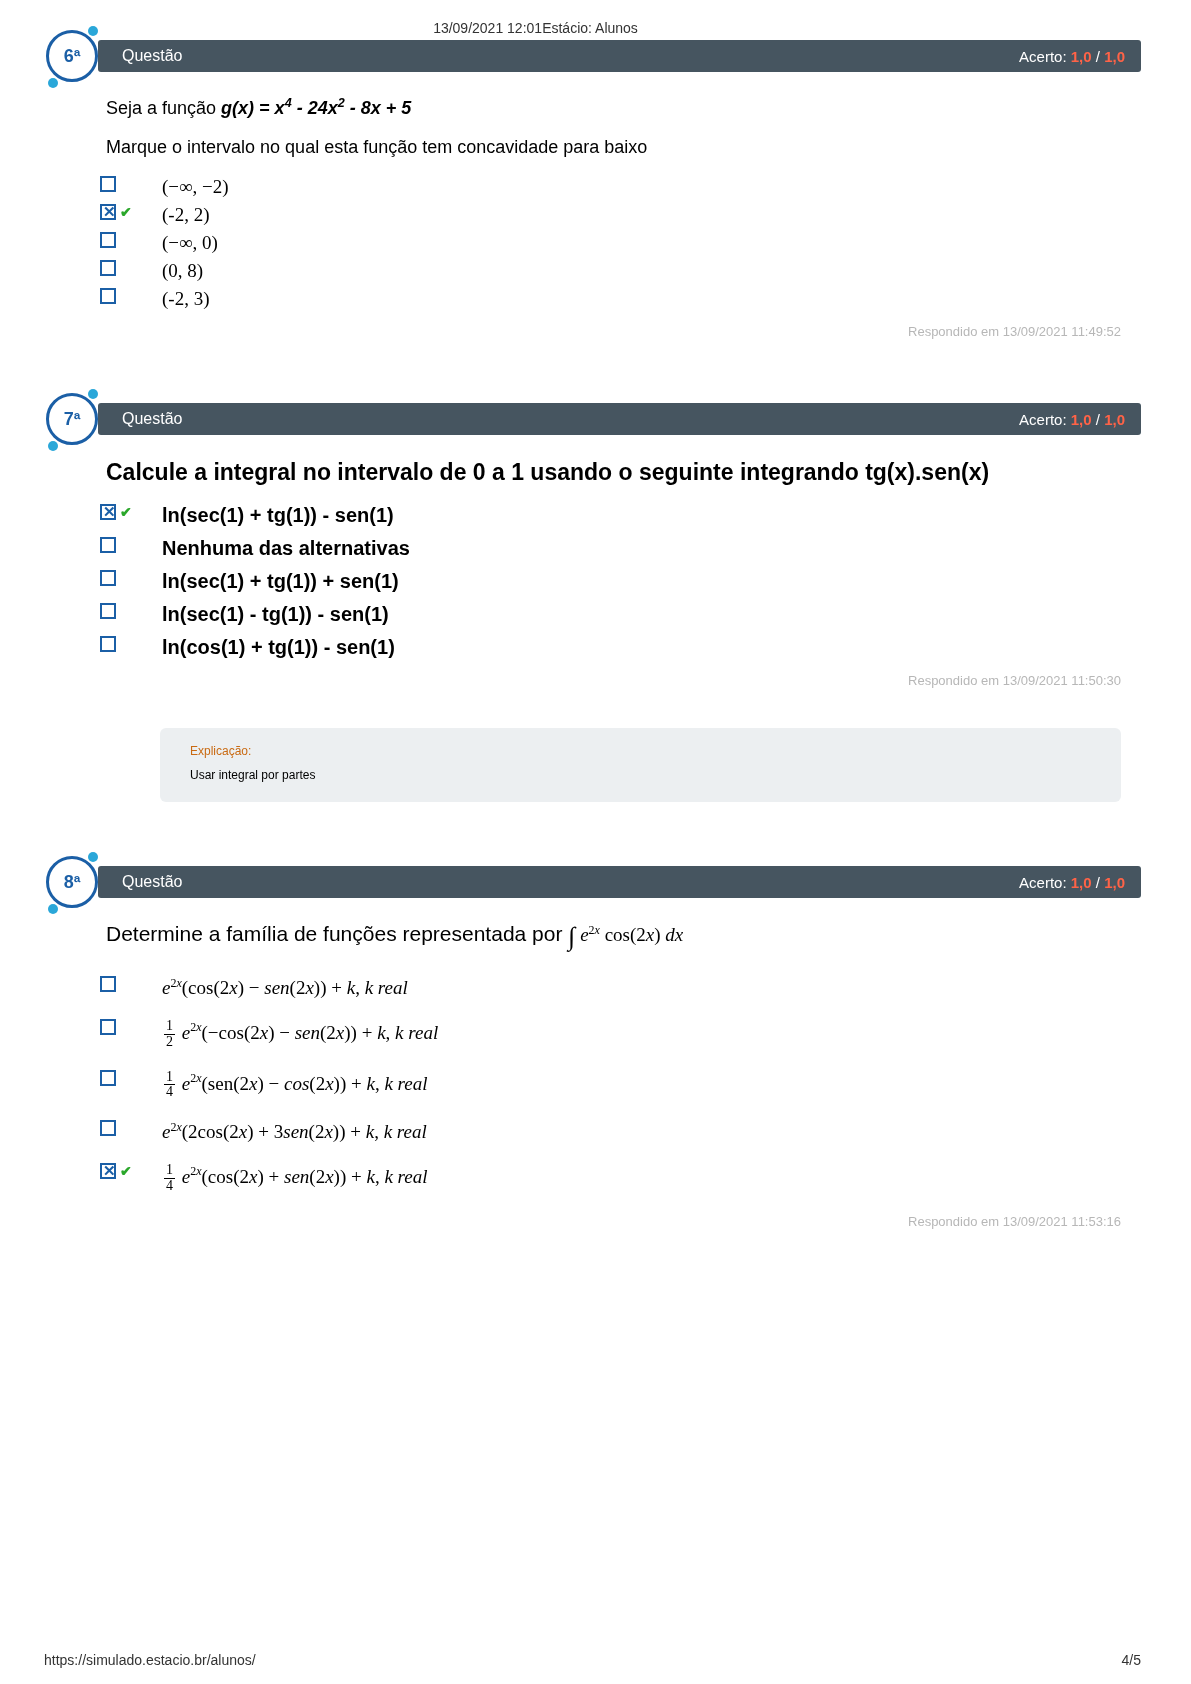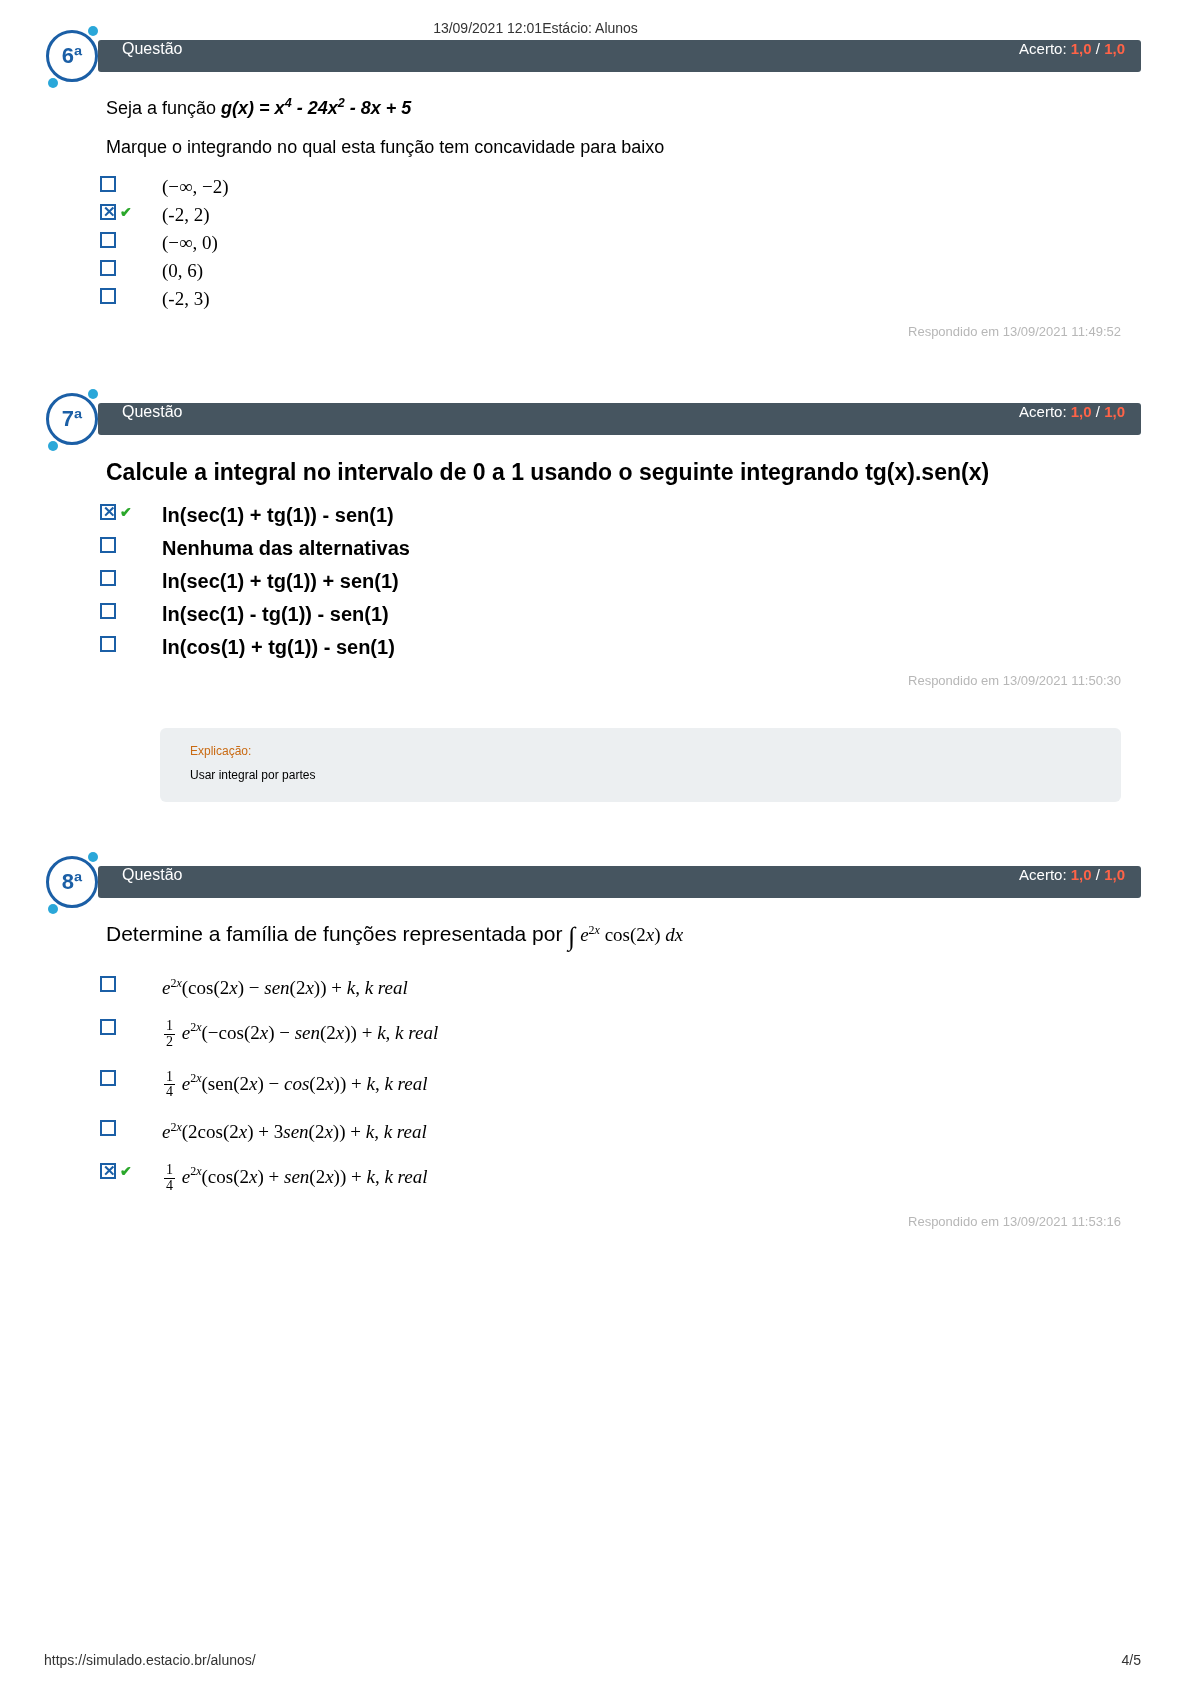--- a/index.html
+++ b/index.html
@@ -40,7 +40,7 @@
     width: 44px; height: 44px; border-radius: 50%;
     background: #fff;
     display: flex; align-items: center; justify-content: center;
-    font-size: 22px; font-weight: bold; color: #1B5FA6;
+    font-size: 18px; font-weight: bold; color: #1B5FA6;
   }
   .q-dot {
     position: absolute;

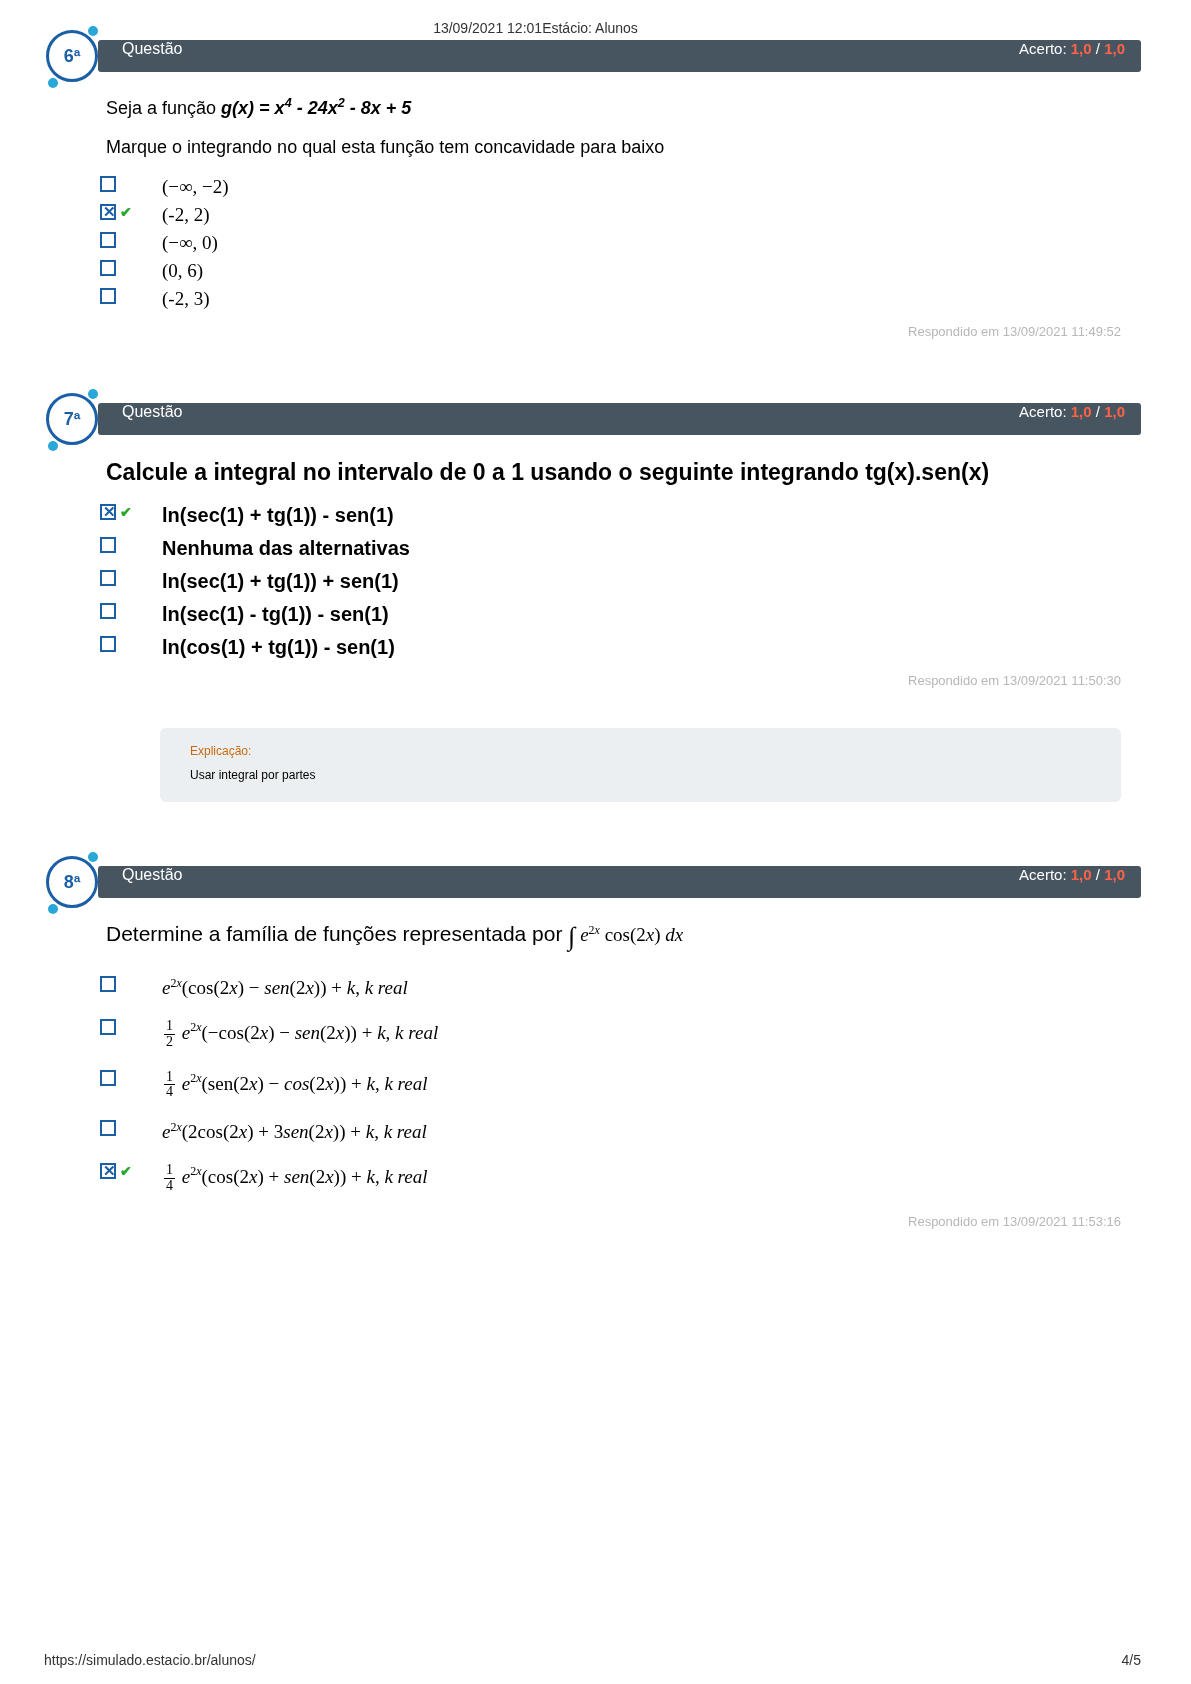--- a/index.html
+++ b/index.html
@@ -55,7 +55,7 @@
     left: 48px; right: 0; top: 4px; height: 32px;
     background: #465560;
     color: #fff;
-    display: flex; justify-content: space-between;
+    display: flex; align-items: center; justify-content: space-between;
     padding: 0 16px 0 24px;
     border-radius: 3px;
     font-size: 16px;

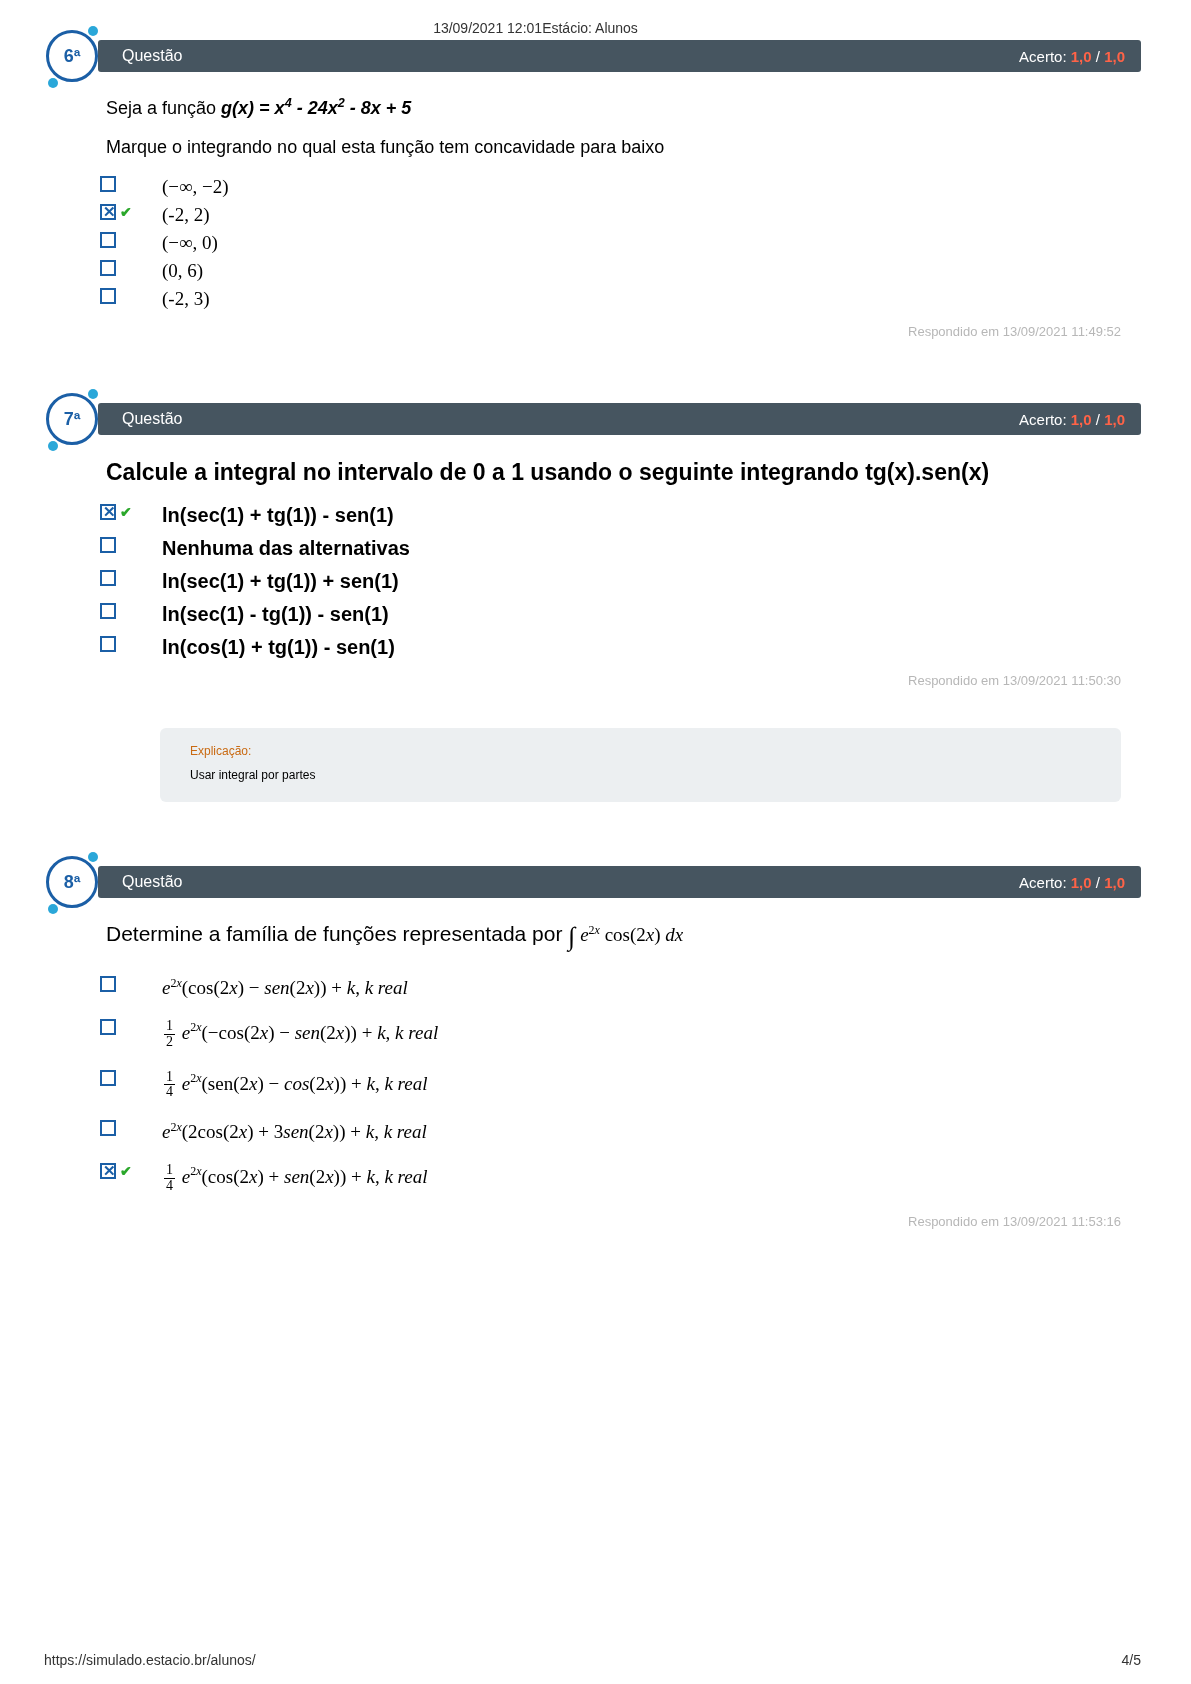--- a/index.html
+++ b/index.html
@@ -163,7 +163,7 @@
         <i><b>g(x) = x<sup>4</sup> - 24x<sup>2</sup> - 8x + 5</b></i>
       </span>
     </div>
-    <div class="prompt">Marque o integrando no qual esta função tem concavidade para baixo</div>
+    <div class="prompt">Marque o intervalo no qual esta função tem concavidade para baixo</div>
     <div class="options">
       <div class="opt">
         <span class="mark-col">

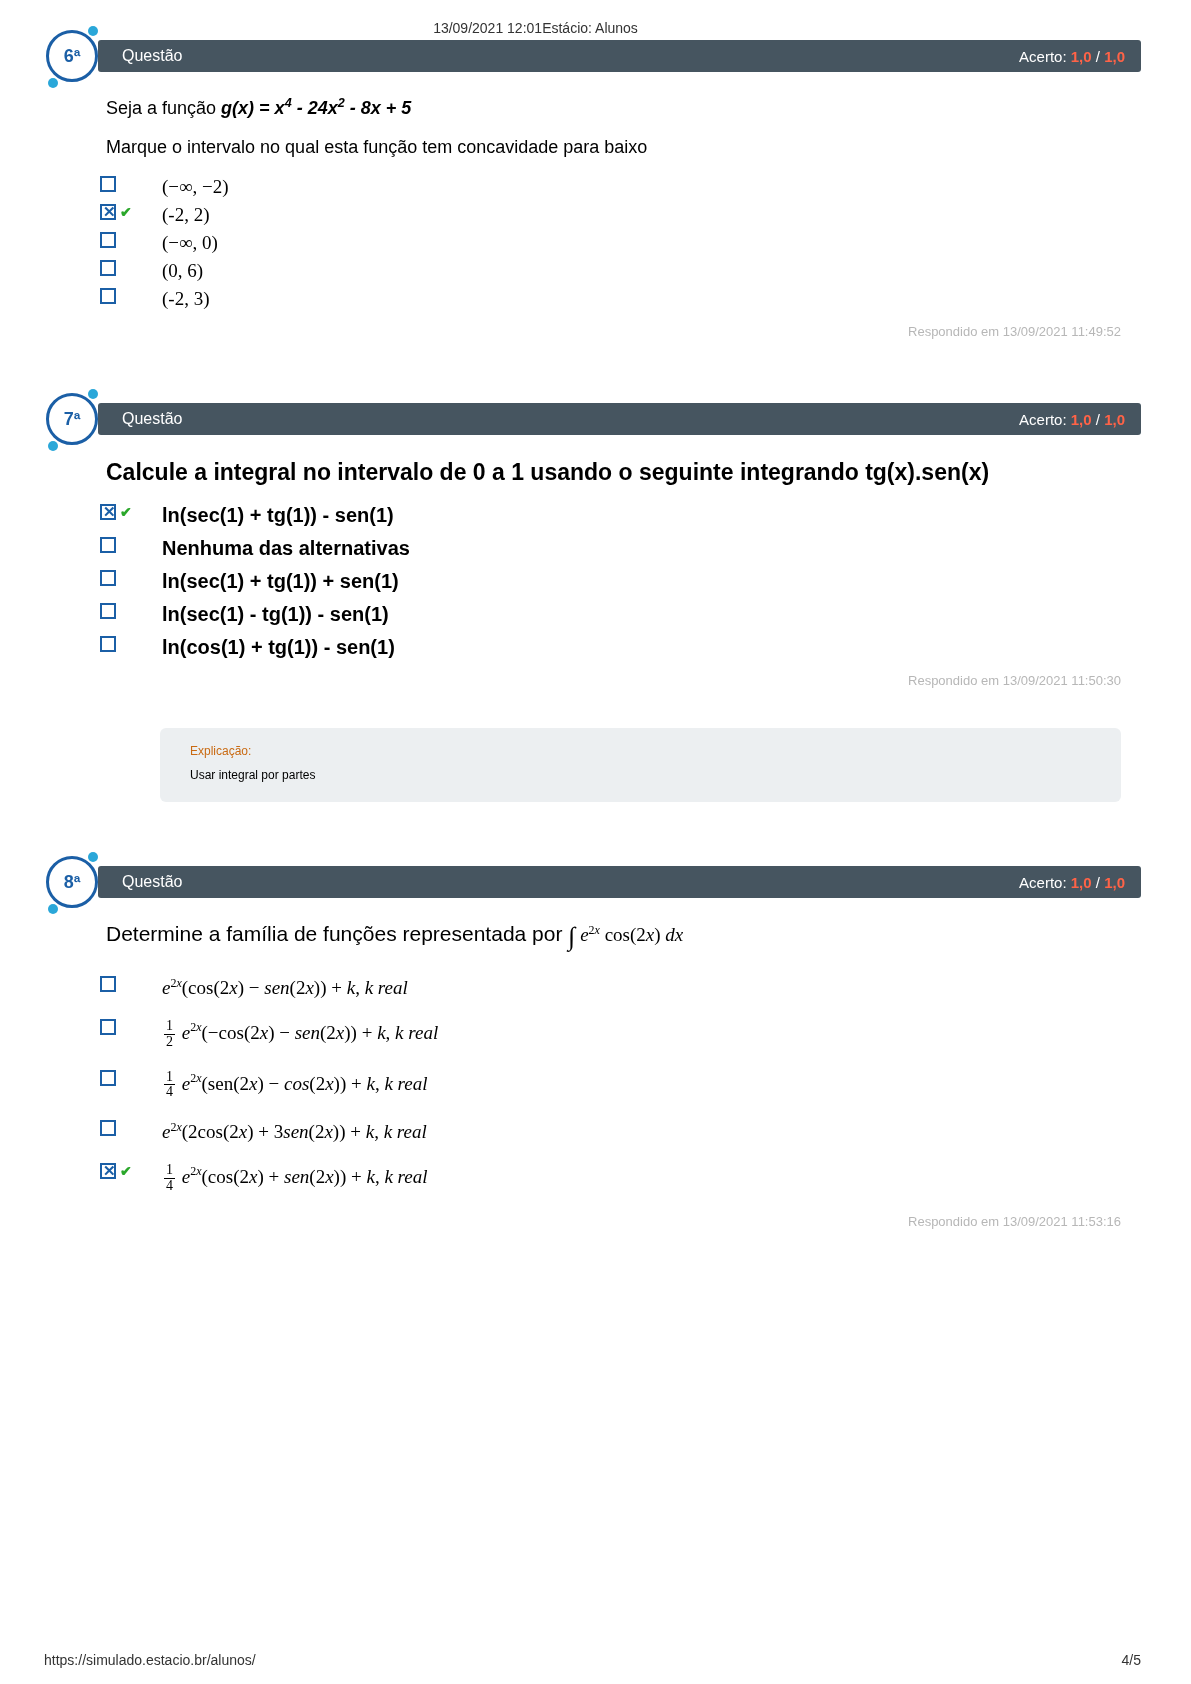--- a/index.html
+++ b/index.html
@@ -188,7 +188,7 @@
         <span class="mark-col">
             <span class="chk"></span>
           </span>
-        <span class="math">(0, 6)</span>
+        <span class="math">(0, 8)</span>
       </div>
       <div class="opt">
         <span class="mark-col">

